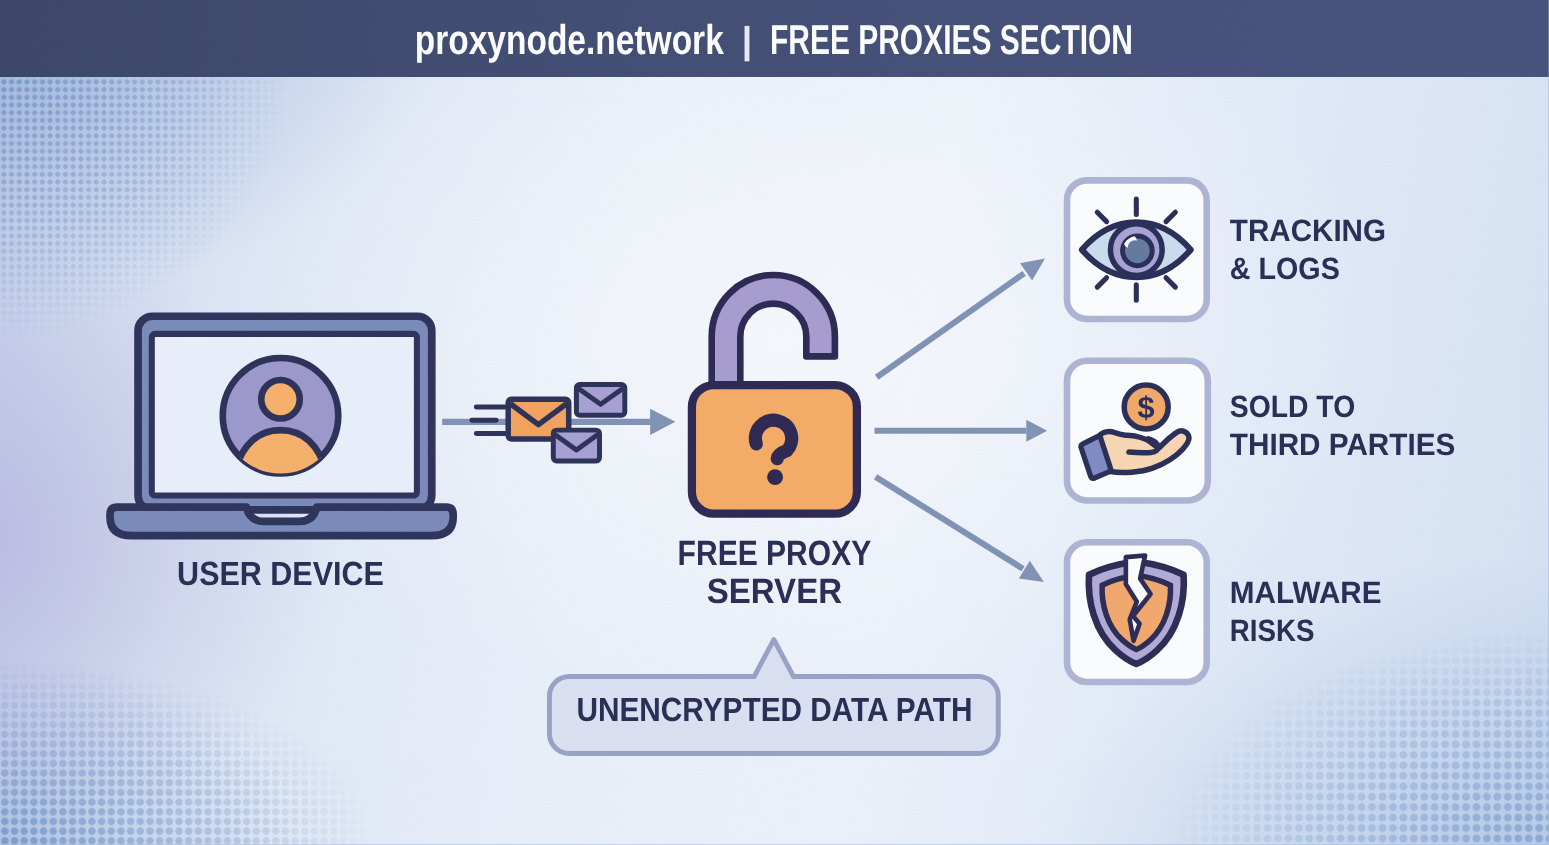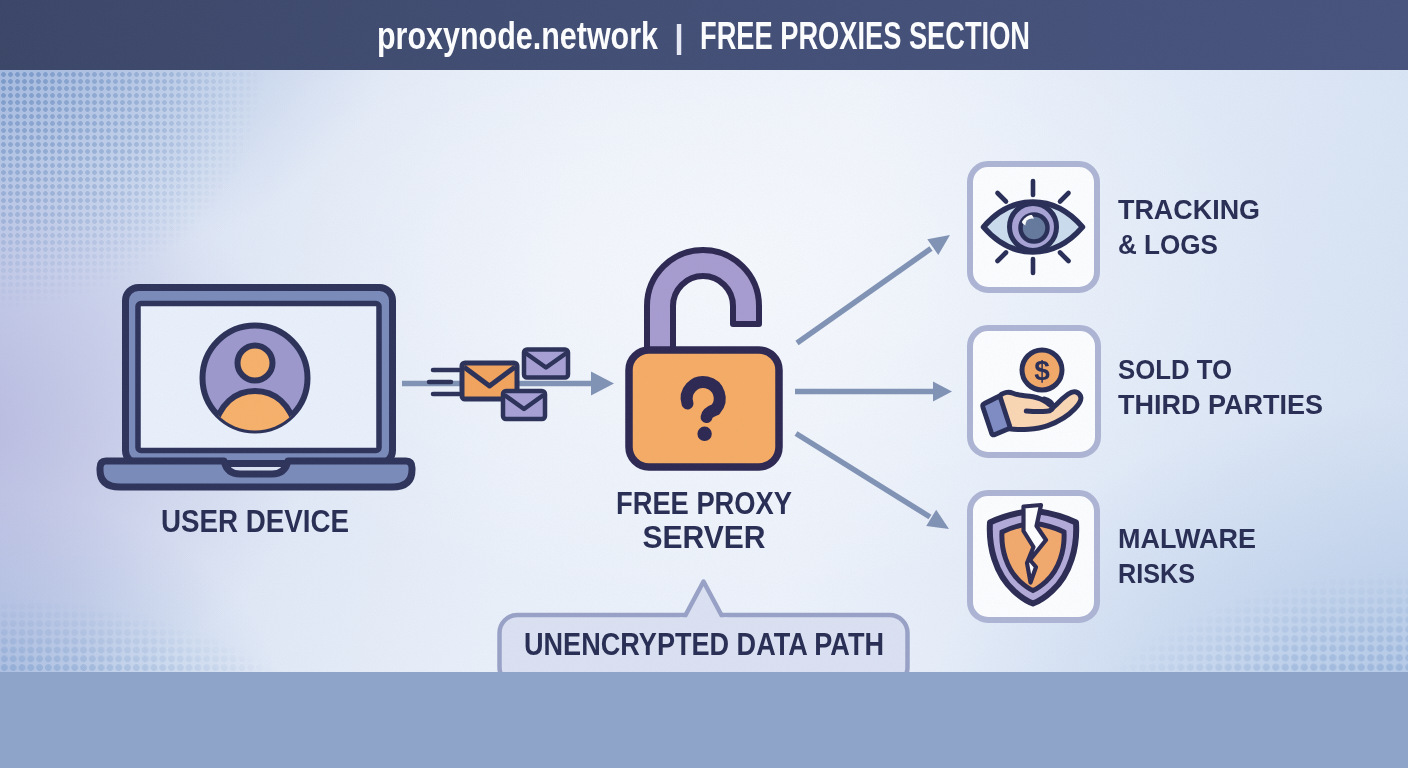--- a/index.html
+++ b/index.html
@@ -3,7 +3,7 @@
 <meta charset="utf-8">
 <style>
   html,body{margin:0;padding:0;background:#8ea4c8;}
-  .stage{position:relative;width:1408px;height:672px;overflow:hidden;
+  .stage{position:relative;width:1408px;height:768px;overflow:hidden;
     font-family:"Liberation Sans",sans-serif;}
   .bg{position:absolute;inset:0;
     background:

